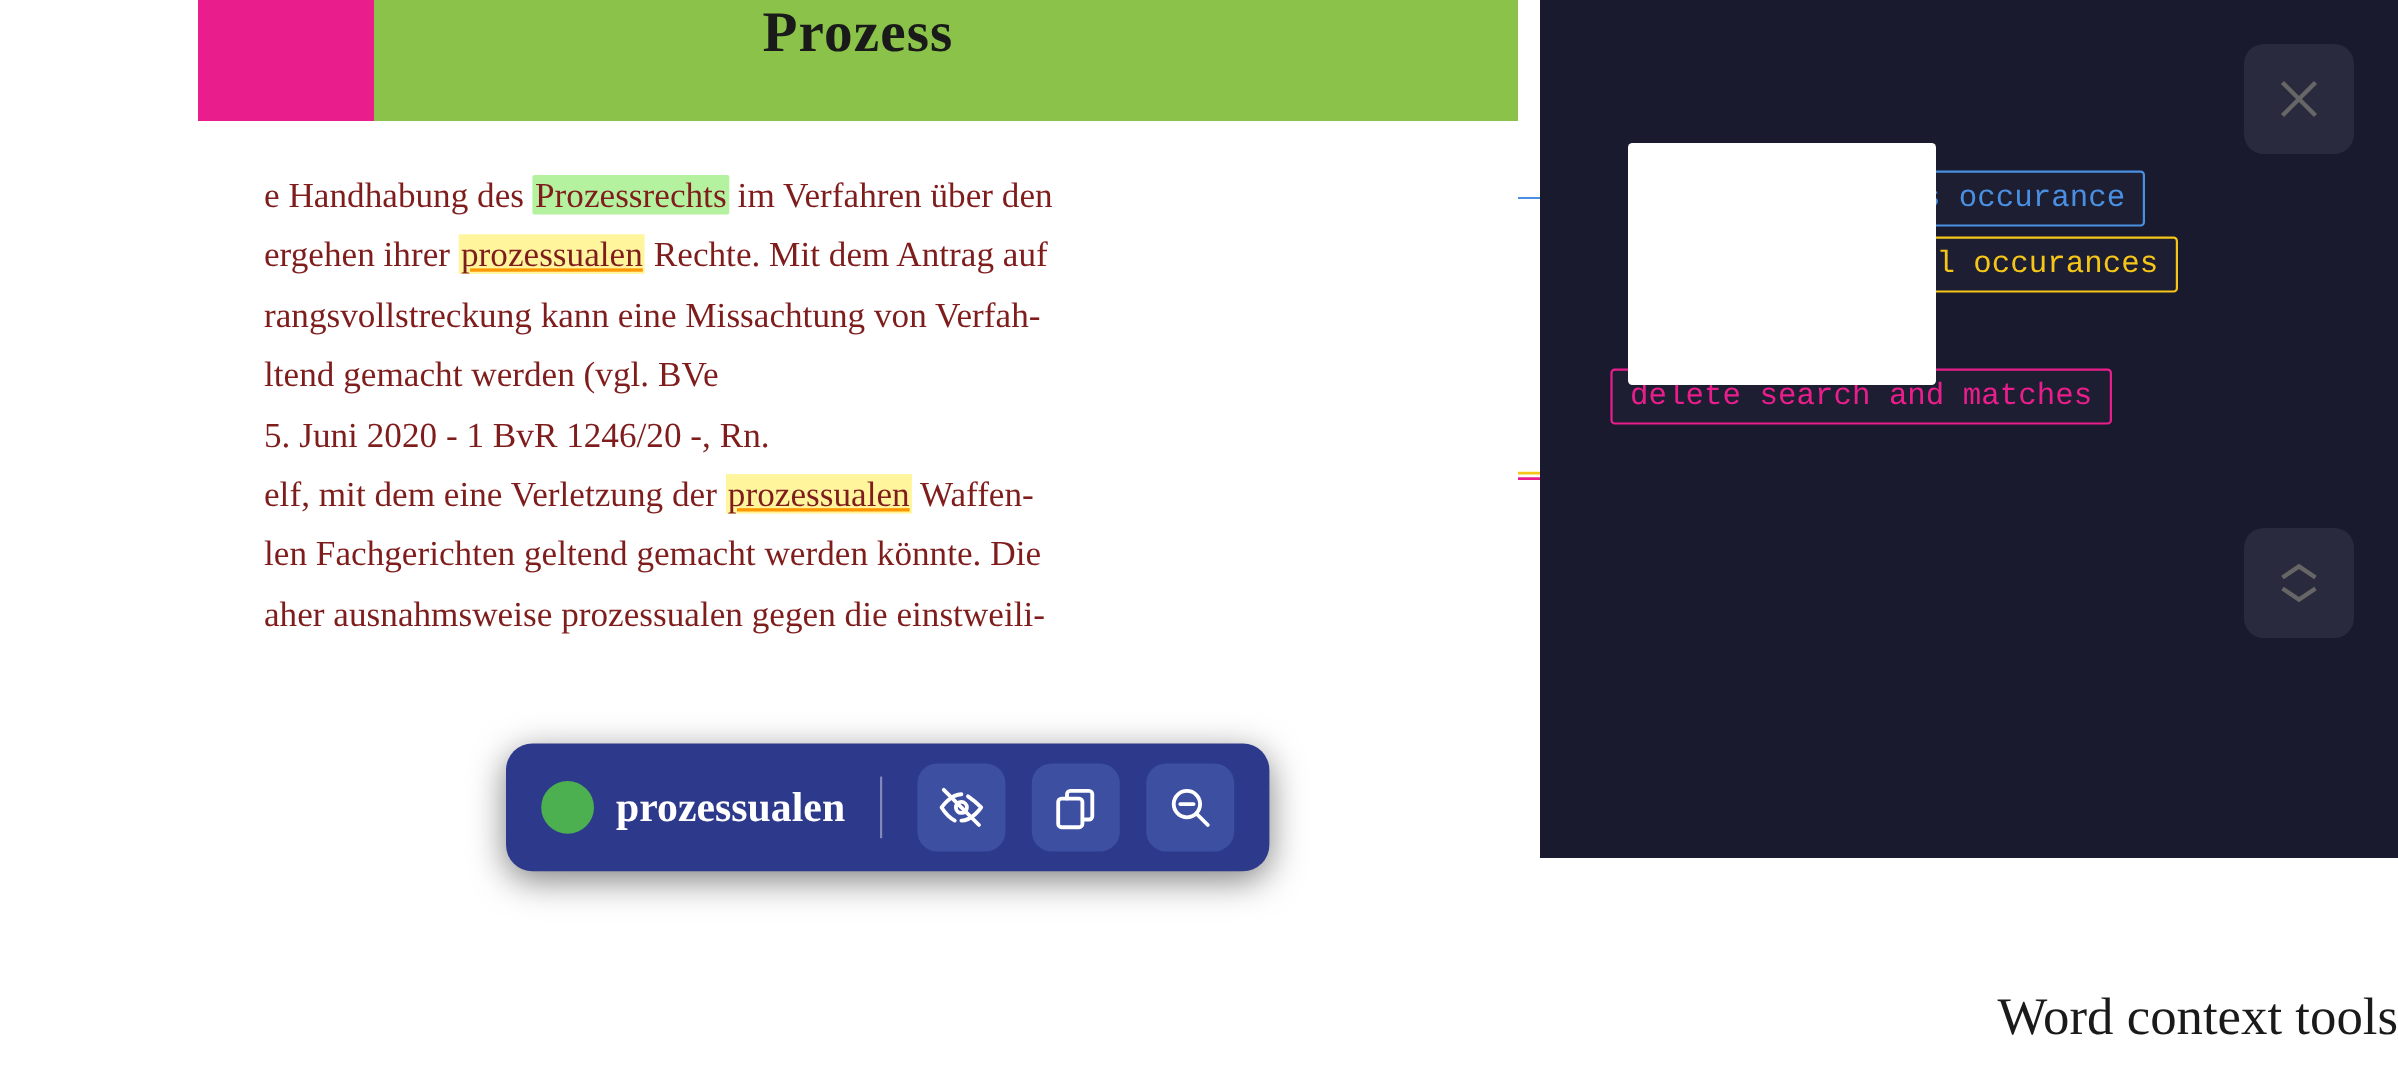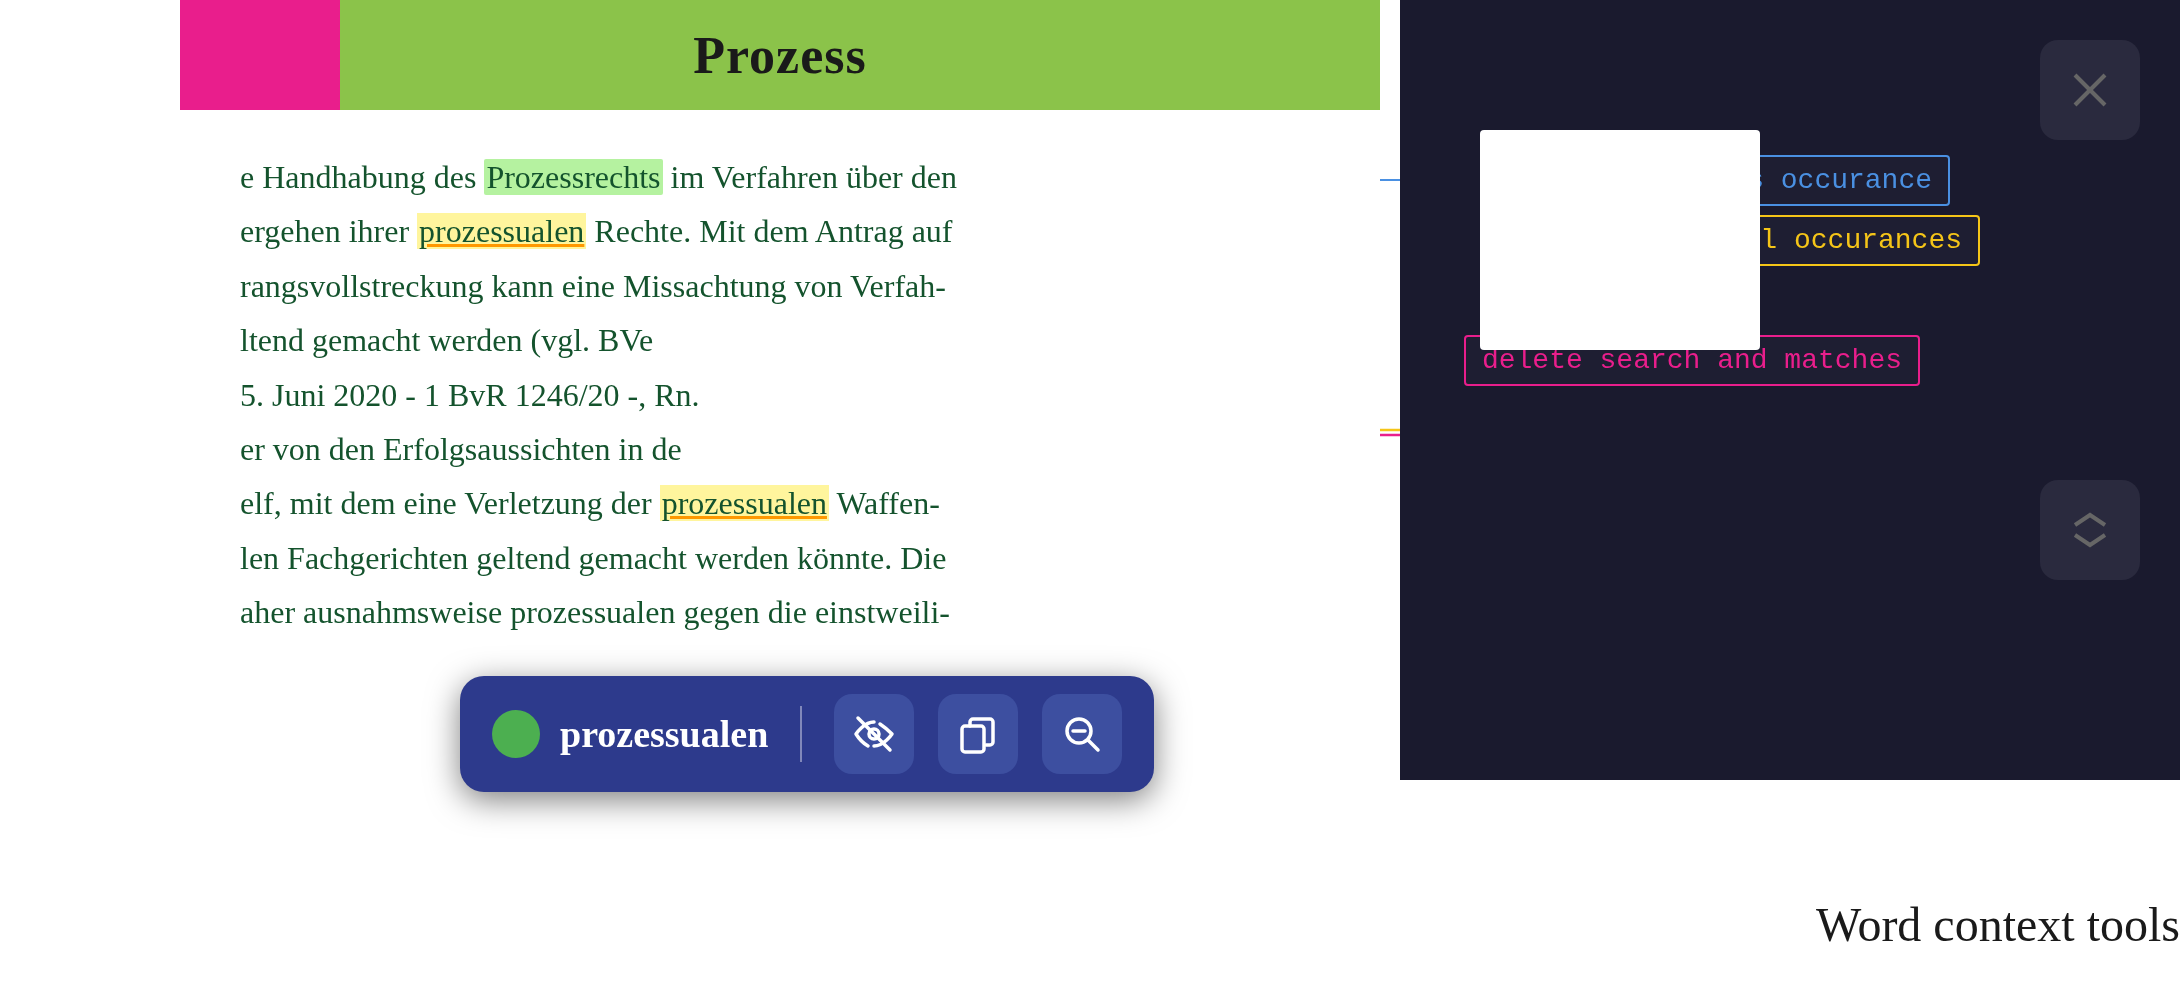--- a/index.html
+++ b/index.html
@@ -28,7 +28,6 @@
       height: 110px;
       background: #8bc34a;
       display: flex;
-      align-items: center;
       justify-content: center;
       position: relative;
     }

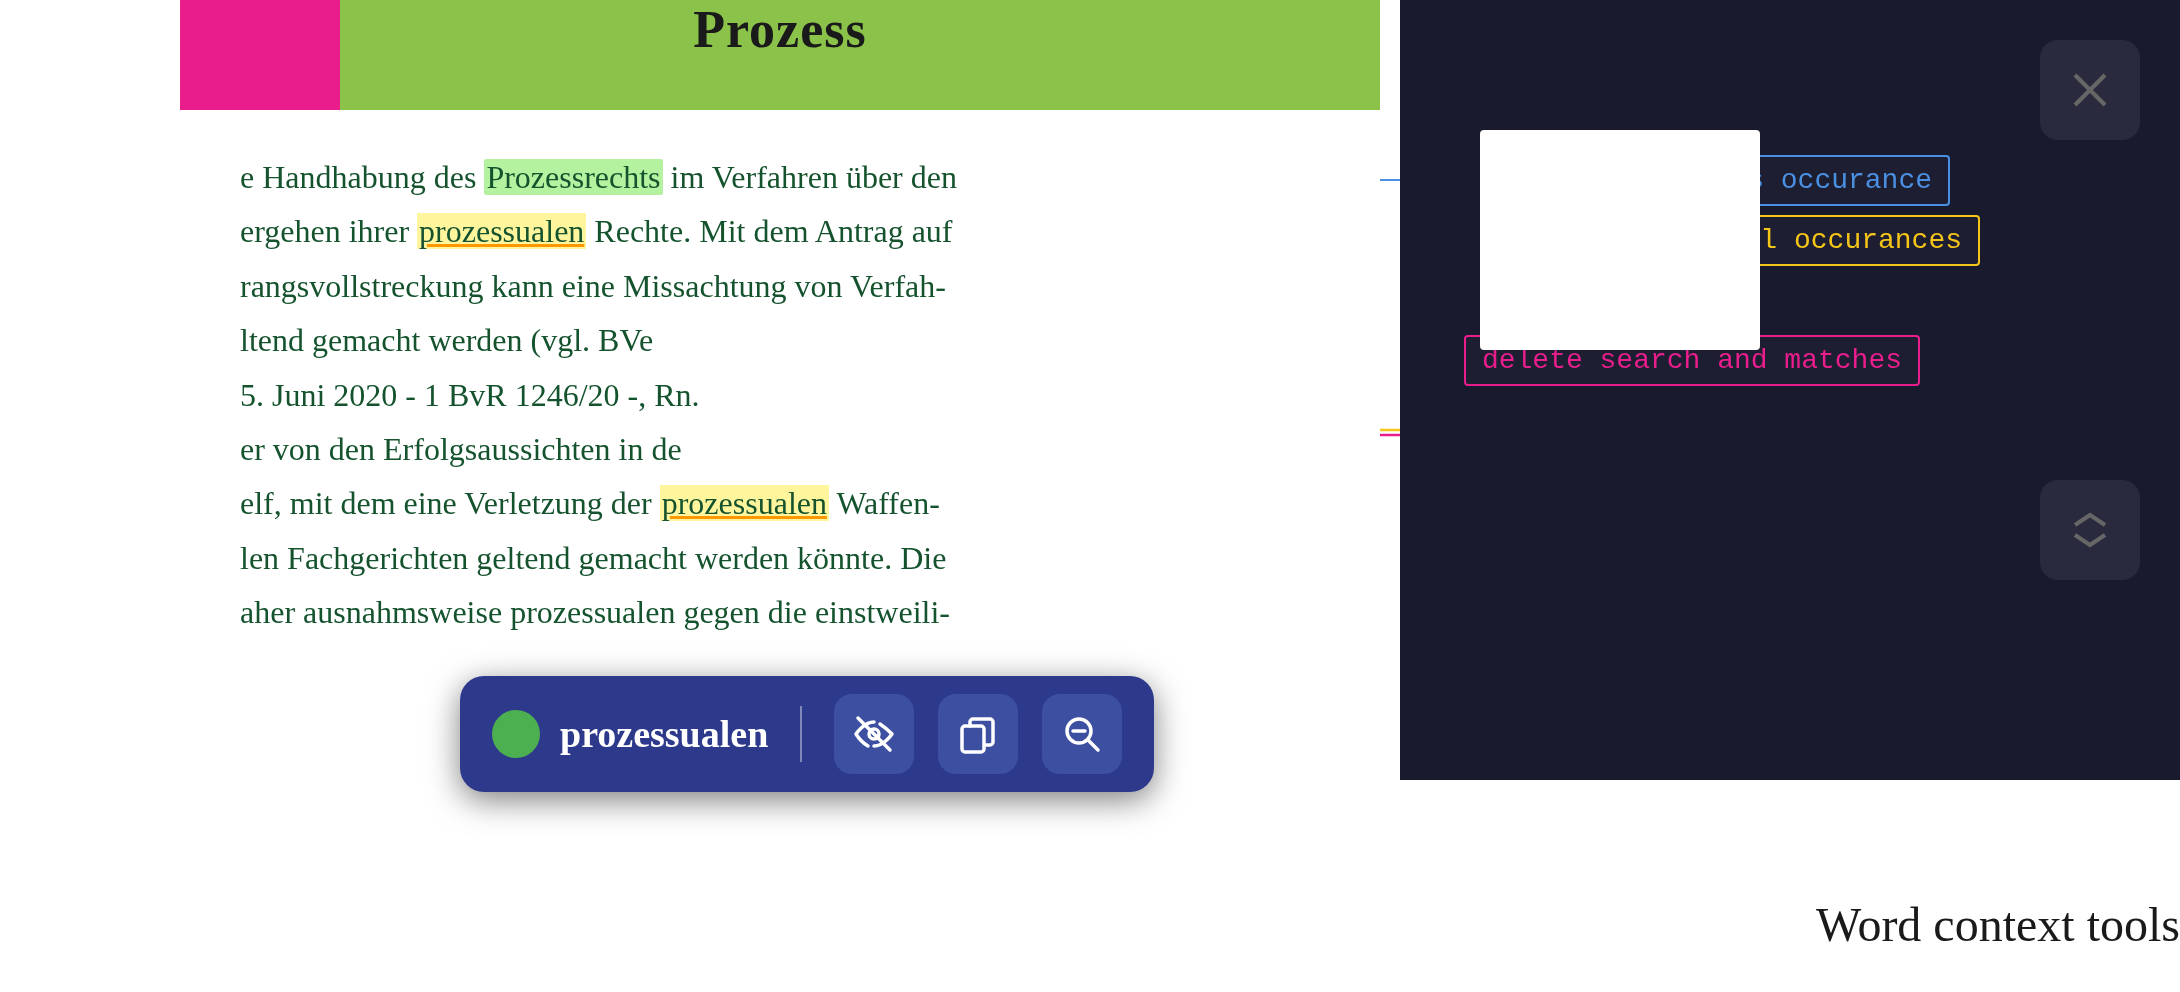--- a/index.html
+++ b/index.html
@@ -54,7 +54,7 @@
       padding: 40px 60px;
       font-size: 32px;
       line-height: 1.7;
-      color: #14532d;
+      color: #7f1d1d;
     }
 
     .highlight-green {

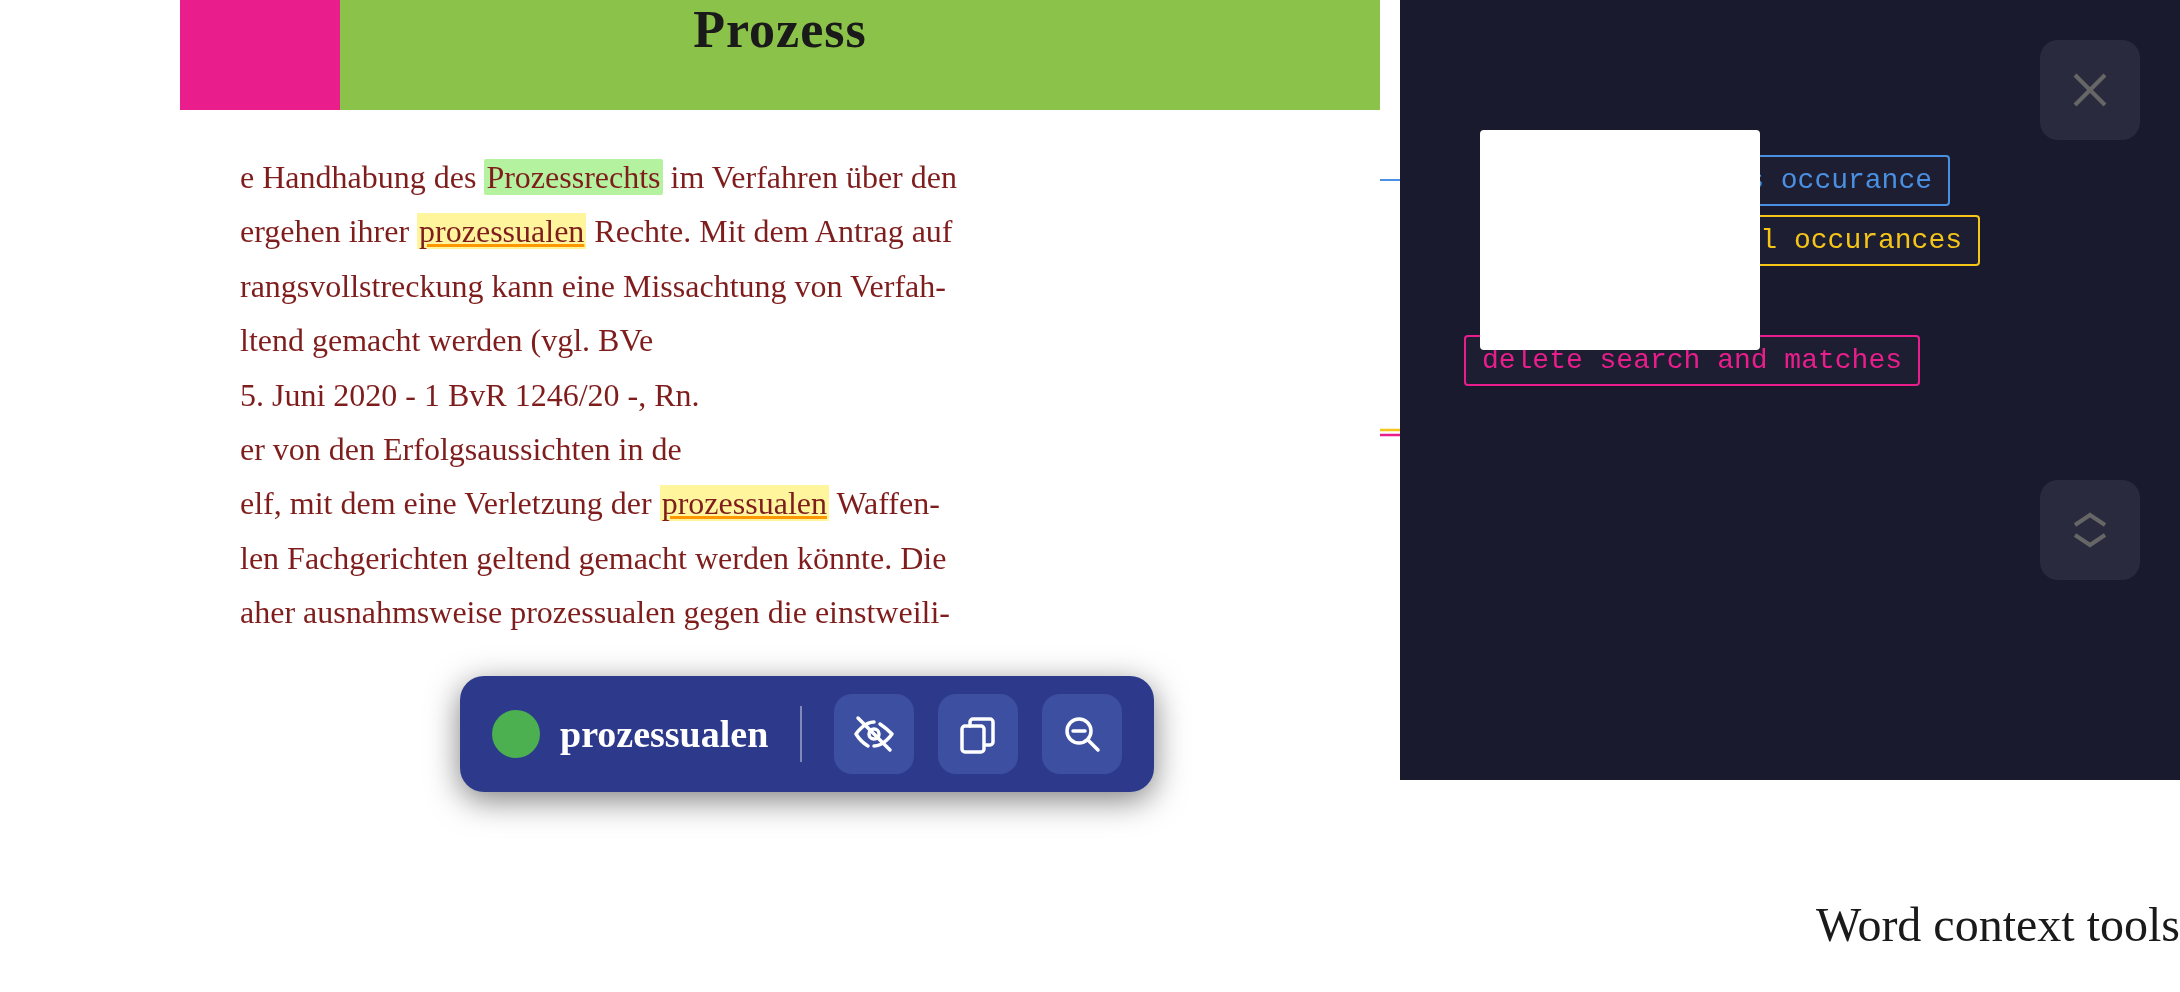--- a/index.html
+++ b/index.html
@@ -255,7 +255,6 @@
     <p>rangsvollstreckung kann eine Missachtung von Verfah-</p>
     <p>ltend gemacht werden (vgl. BVe</p>
     <p>5. Juni 2020 - 1 BvR 1246/20 -, Rn.</p>
-    <p>er von den Erfolgsaussichten in de</p>
     <p>
       elf, mit dem eine Verletzung der <span class="highlight-yellow-under">prozessualen</span> Waffen-
     </p>

